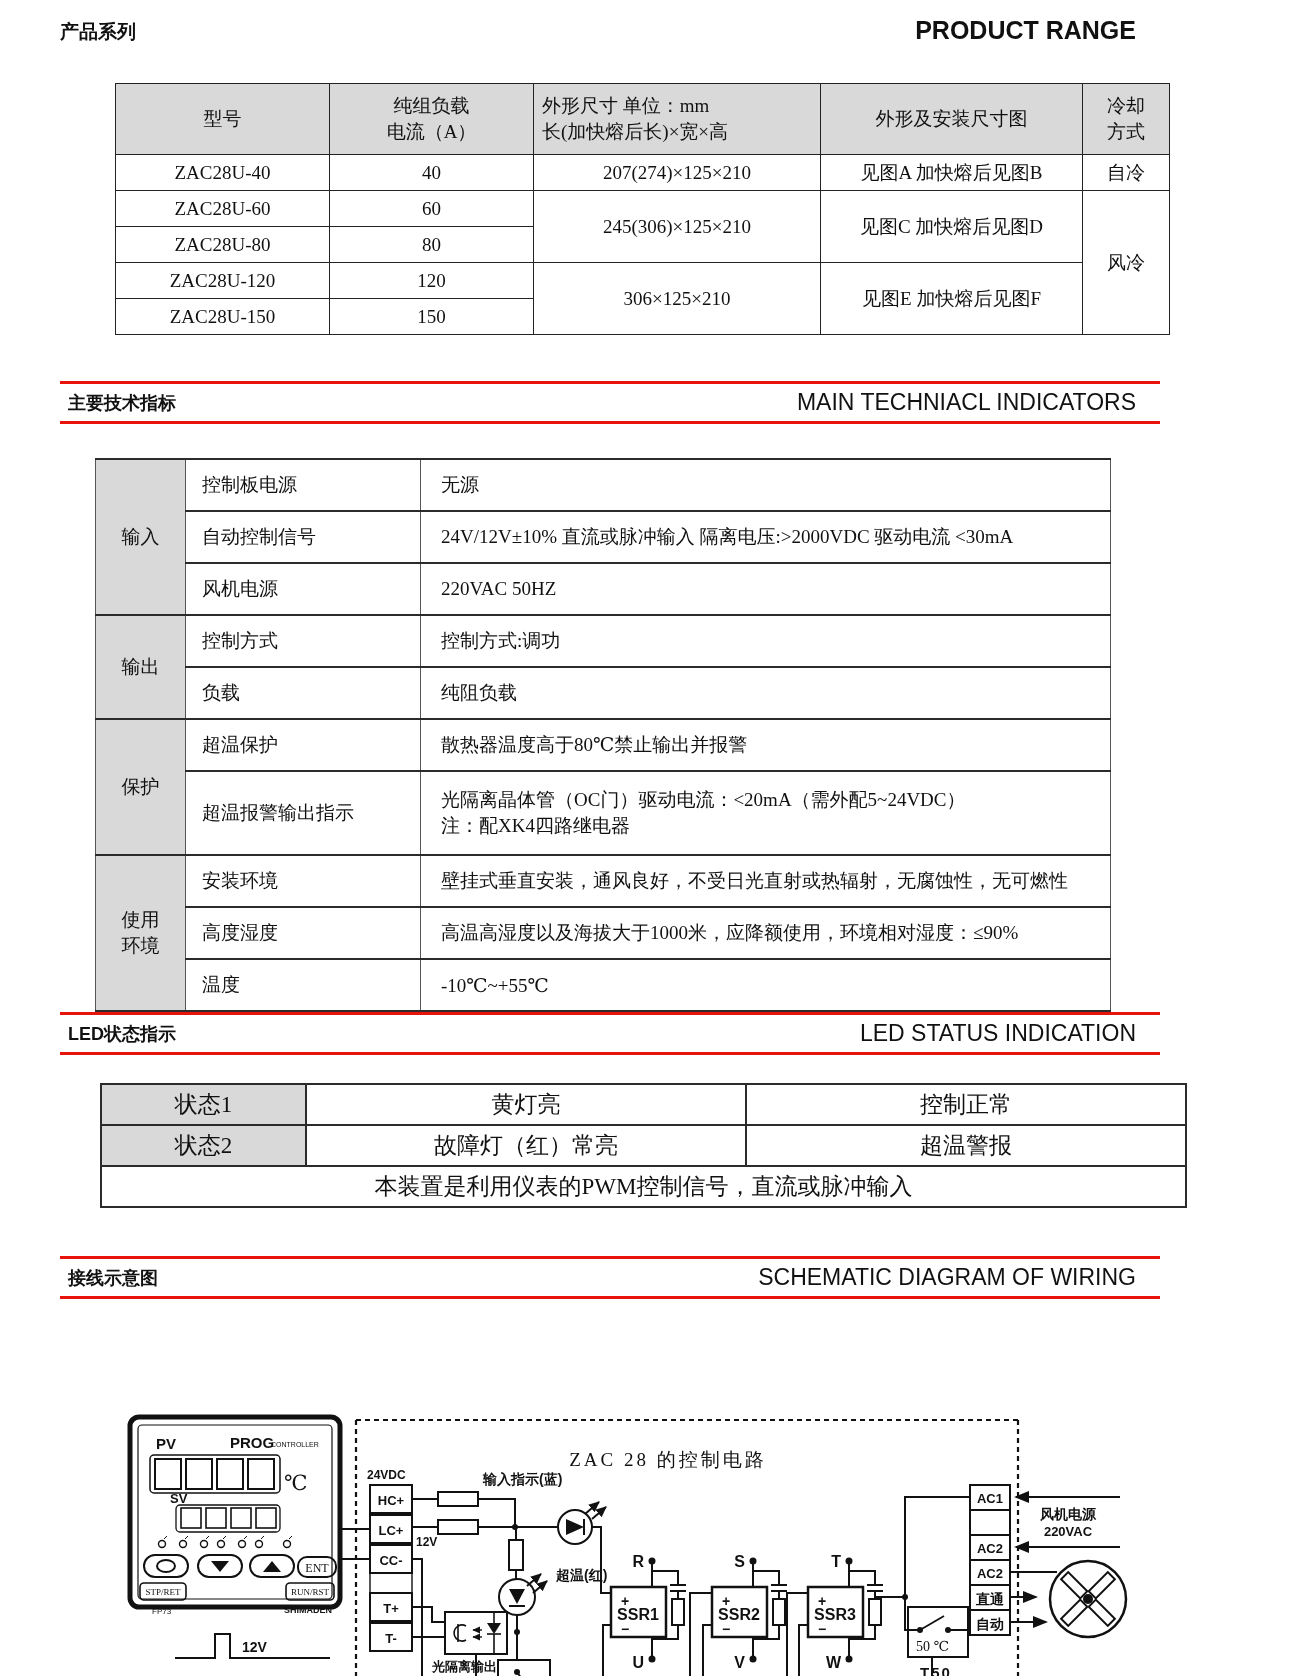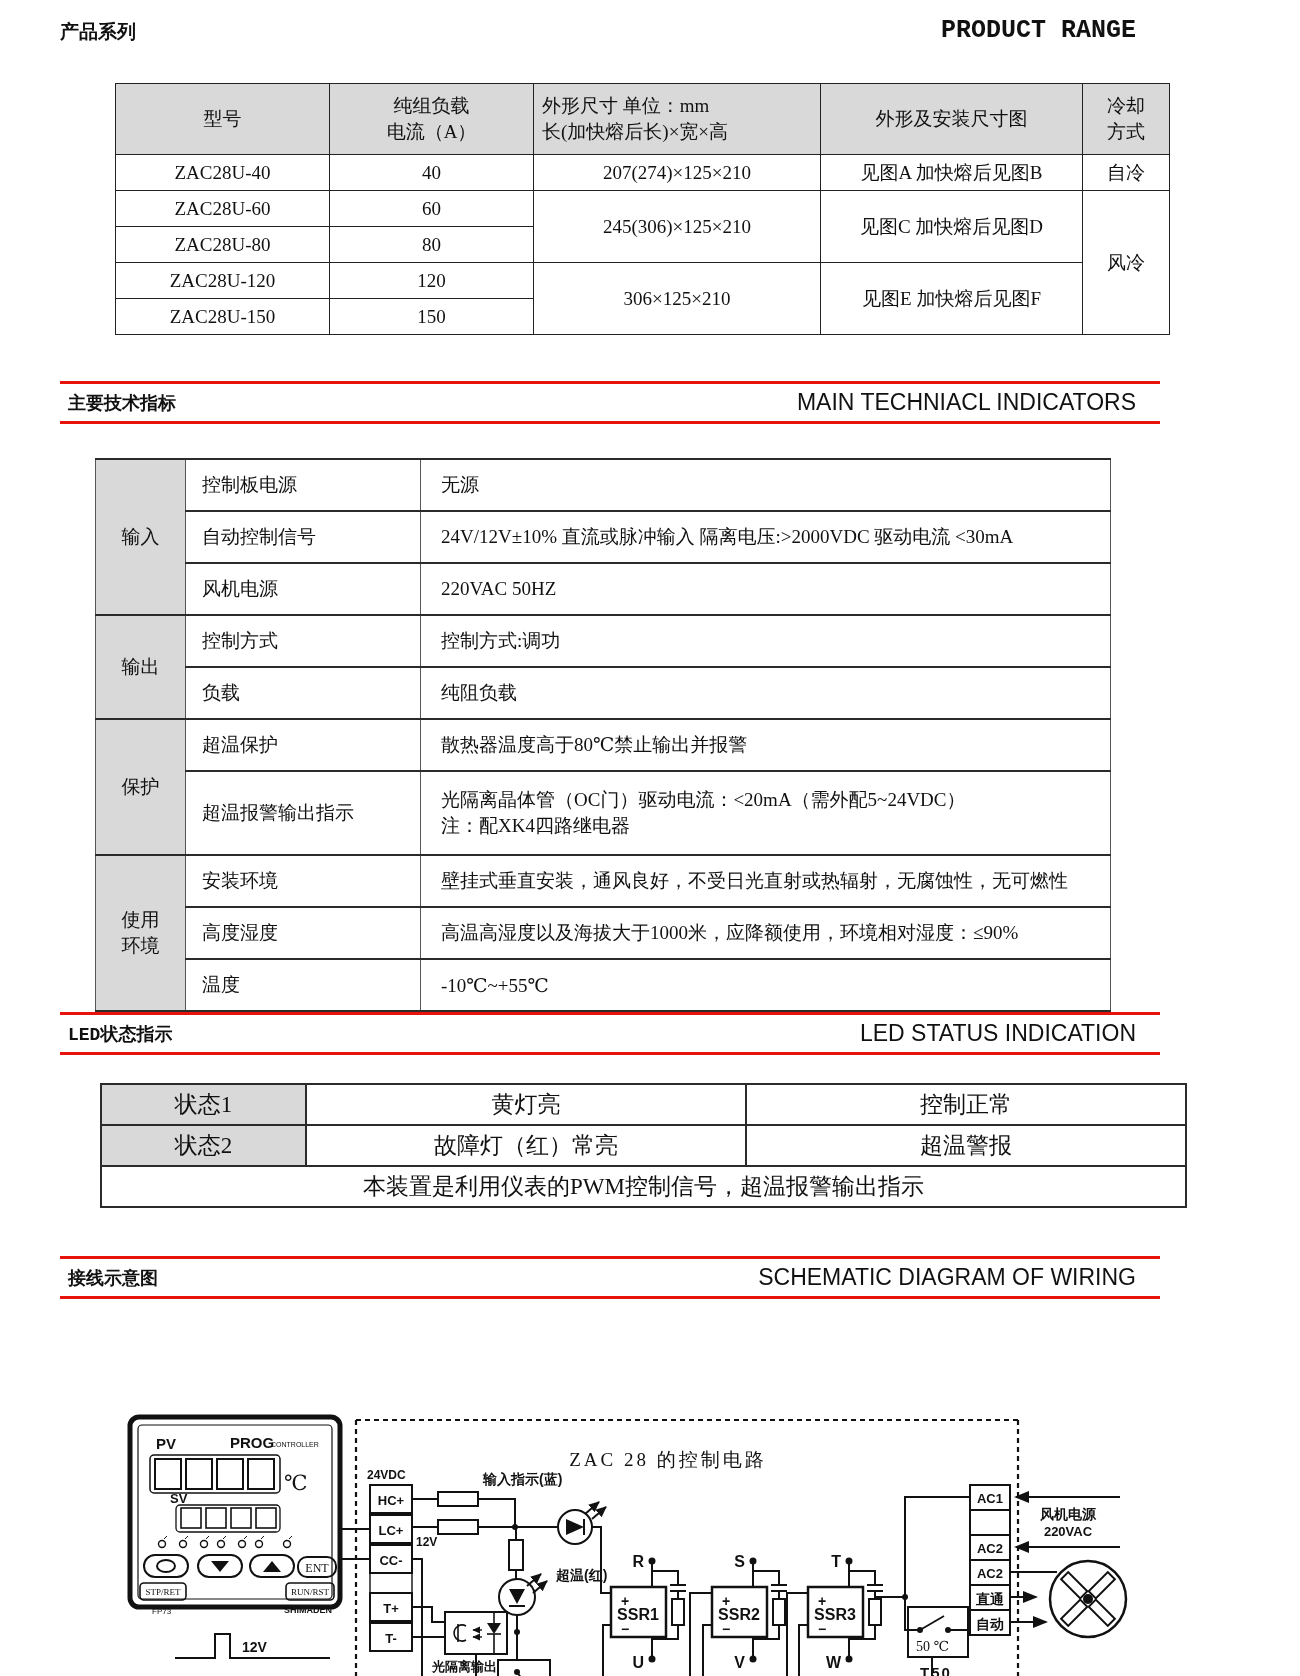--- a/index.html
+++ b/index.html
@@ -9,7 +9,7 @@
   
   .topbar{display:flex;justify-content:space-between;align-items:flex-end;width:1076px;}
   .h-zh{font-family:"Liberation Sans","DejaVu Sans",sans-serif;font-size:19px;font-weight:700;}
-  .h-en{font-family:Liberation Mono, monospace;font-size:25px;font-weight:700;letter-spacing:0px;}
+  .h-en{font-family:Liberation Sans, sans-serif;font-size:25px;font-weight:700;letter-spacing:0px;}
 
   
   .secdiv{width:1100px;border-top:3px solid #e8140c;border-bottom:3px solid #e8140c;

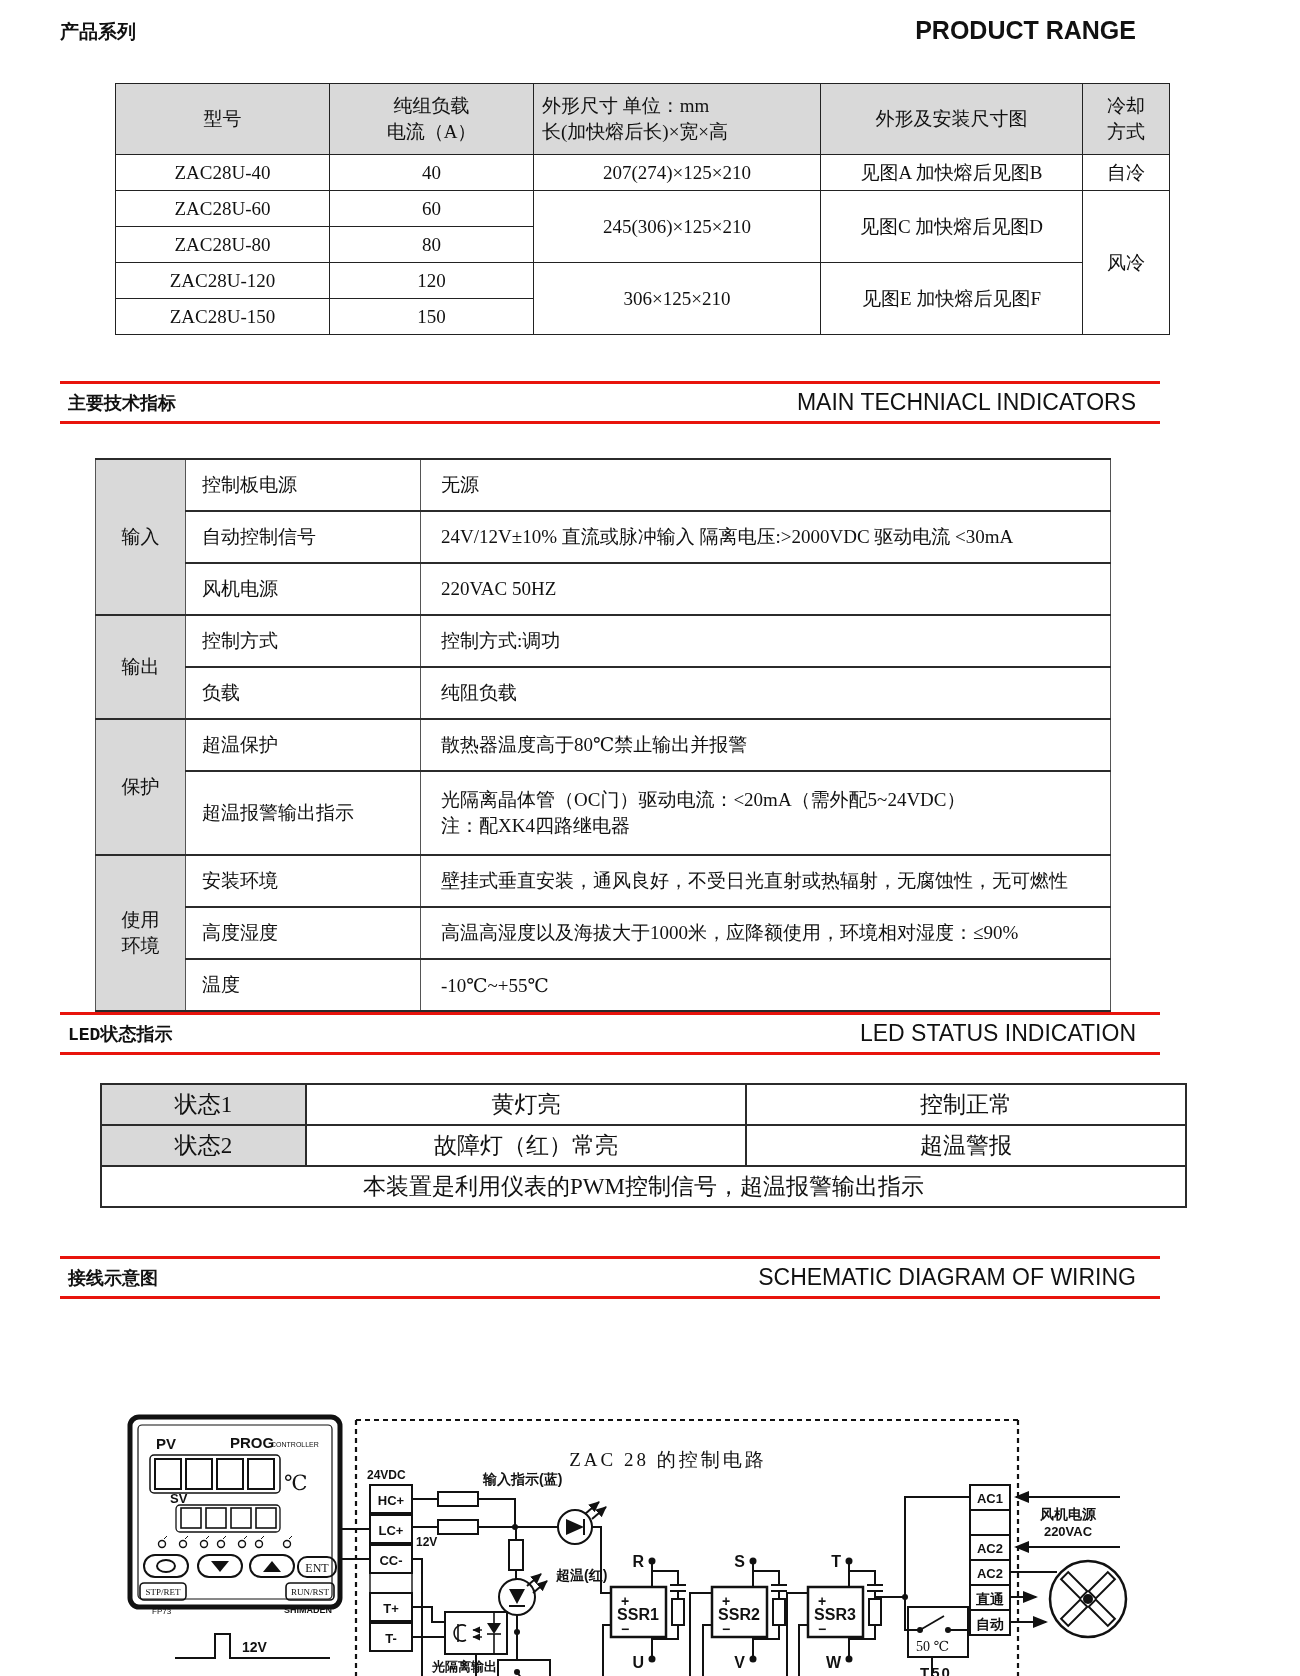--- a/index.html
+++ b/index.html
@@ -14,7 +14,7 @@
   
   .secdiv{width:1100px;border-top:3px solid #e8140c;border-bottom:3px solid #e8140c;
           display:flex;justify-content:space-between;align-items:center;padding:5px 0;}
-  .secdiv .zh{font-family:Liberation Mono, monospace;font-size:18px;font-weight:600;padding-left:8px;}
+  .secdiv .zh{font-family:Liberation Sans, sans-serif;font-size:18px;font-weight:600;padding-left:8px;}
   .secdiv .en{font-family:"Liberation Sans","DejaVu Sans",sans-serif;font-size:23px;font-weight:400;padding-right:24px;}
 
   table{border-collapse:collapse;}

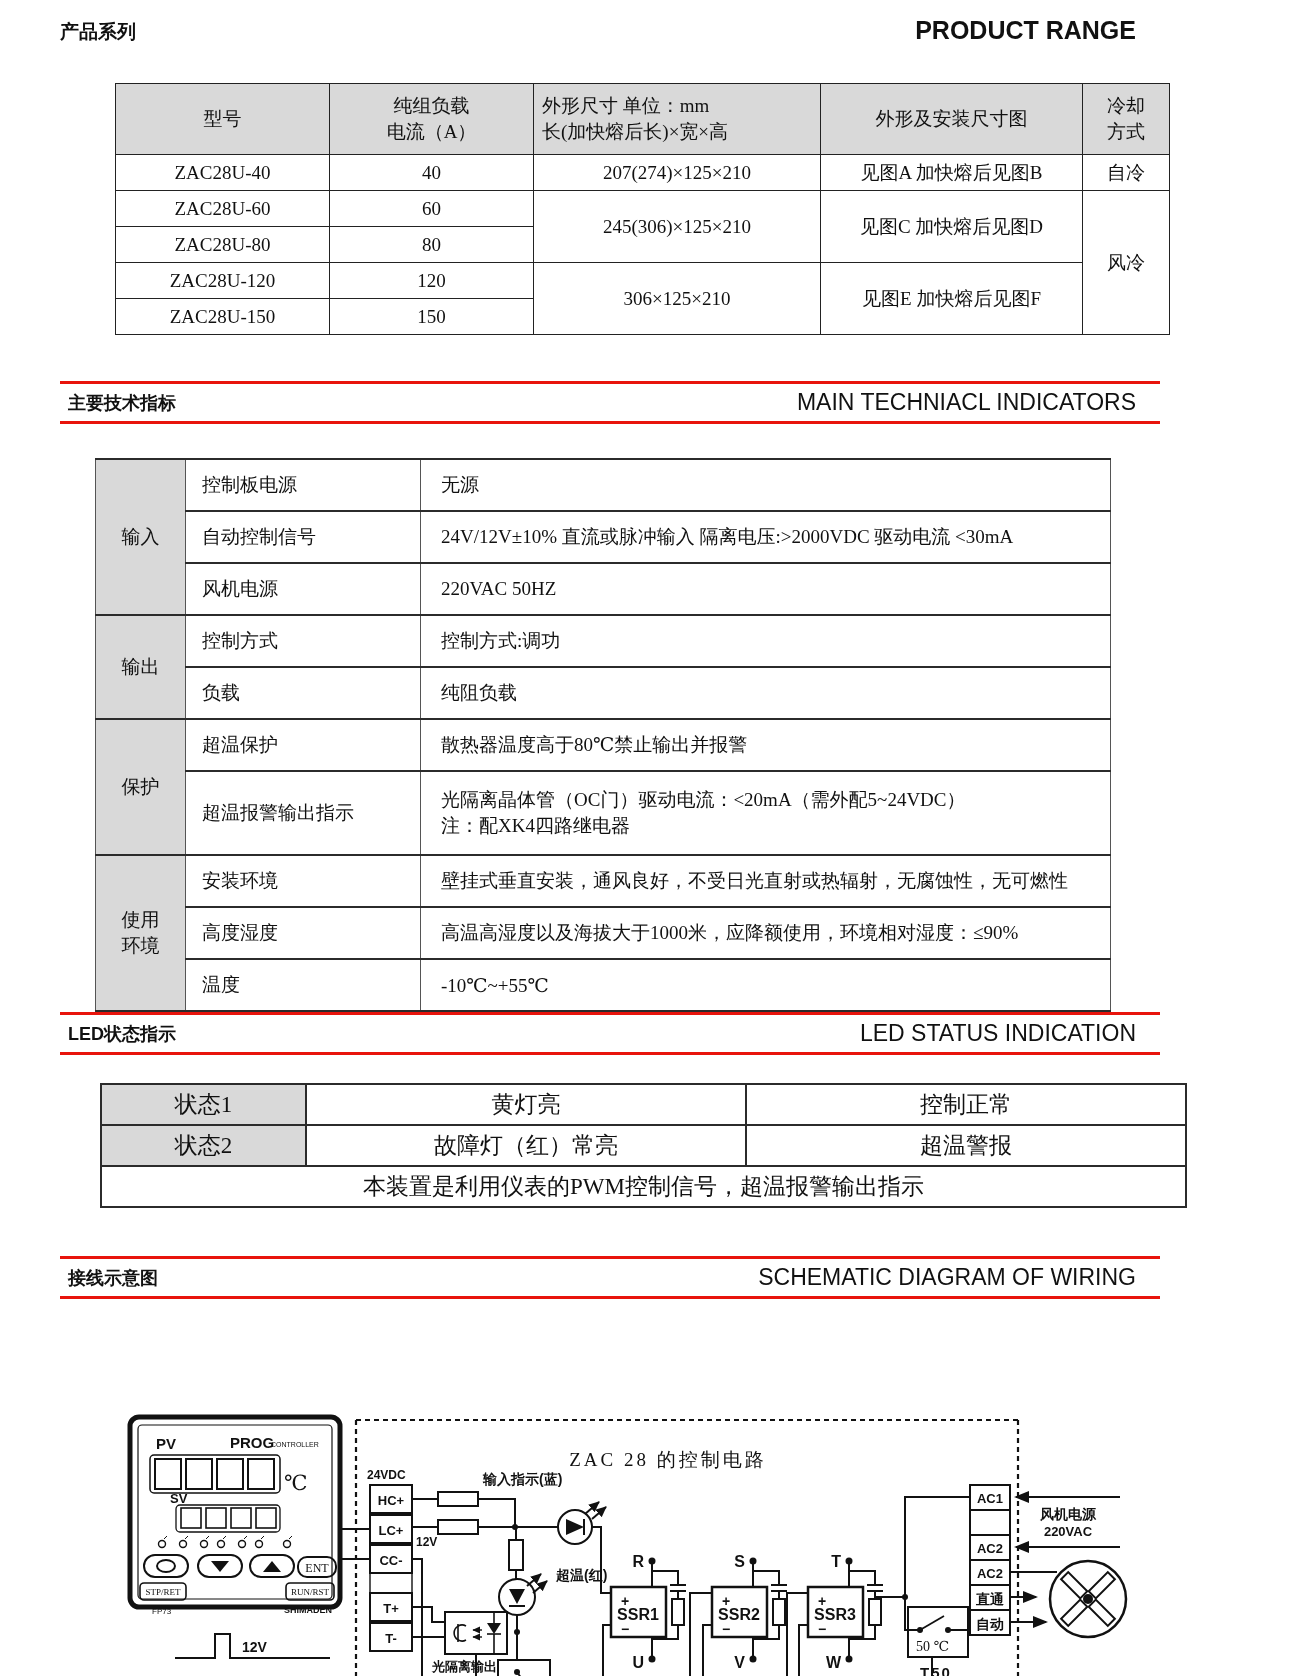--- a/index.html
+++ b/index.html
@@ -190,7 +190,7 @@
       <td>超温警报</td>
     </tr>
     <tr>
-      <td colspan="3">本装置是利用仪表的PWM控制信号，超温报警输出指示</td>
+      <td colspan="3">本装置是利用仪表的PWM控制信号，直流或脉冲输入</td>
     </tr>
   </tbody>
     </table>

